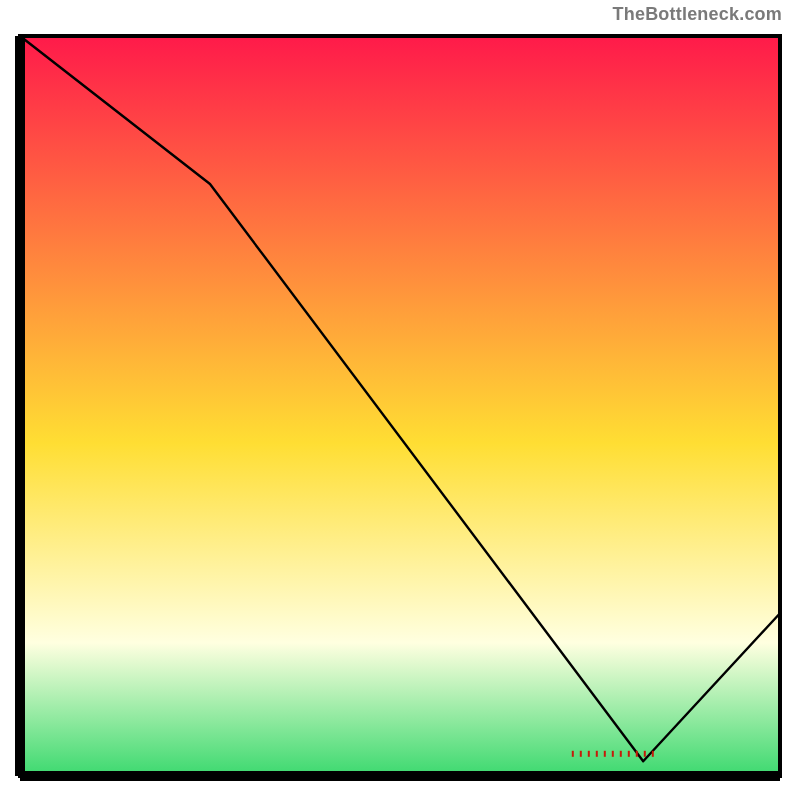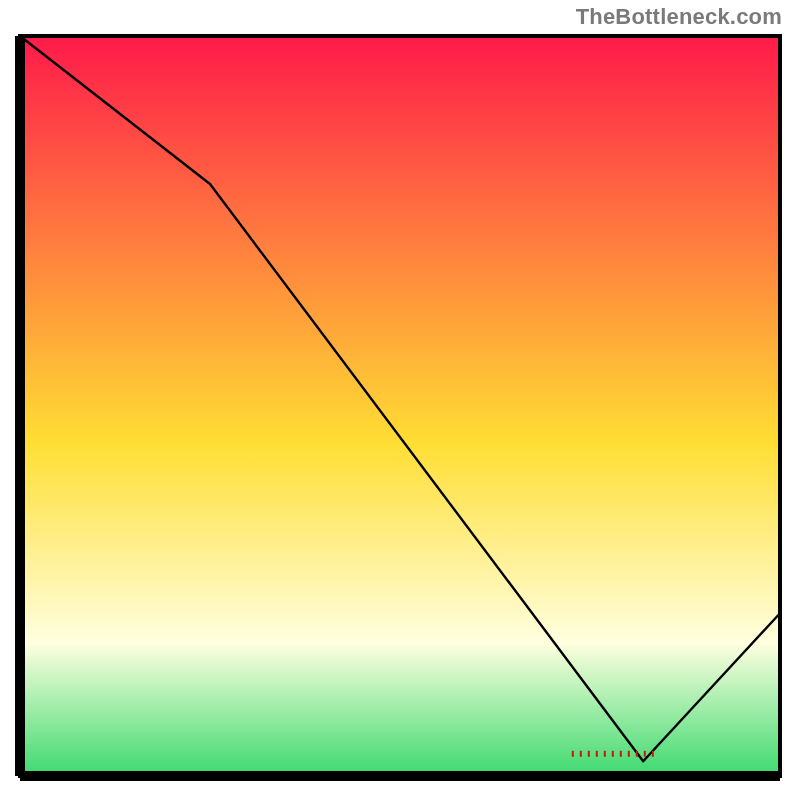--- a/index.html
+++ b/index.html
@@ -20,7 +20,7 @@
     position: absolute;
     top: 4px;
     right: 18px;
-    font-size: 22px;
+    font-size: 18px;
     font-weight: 600;
     color: #7a7a7a;
     letter-spacing: 0.2px;

